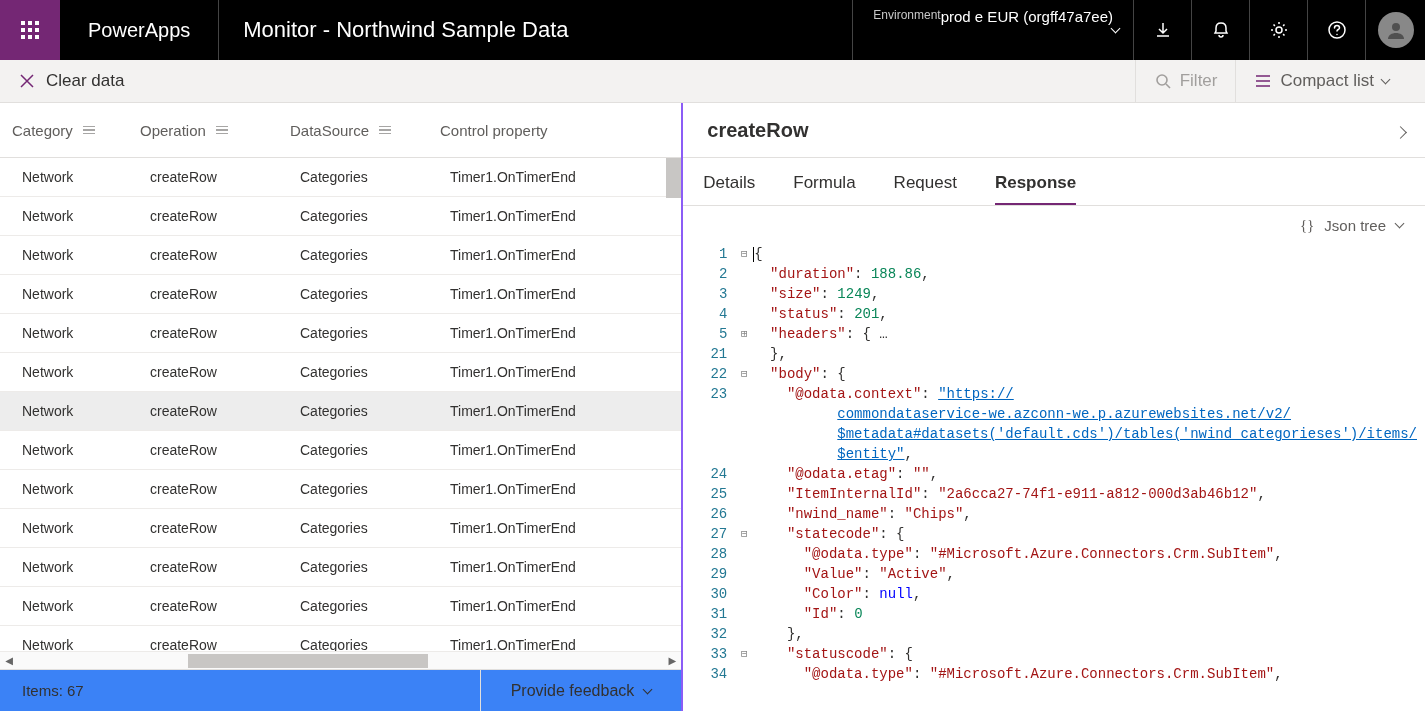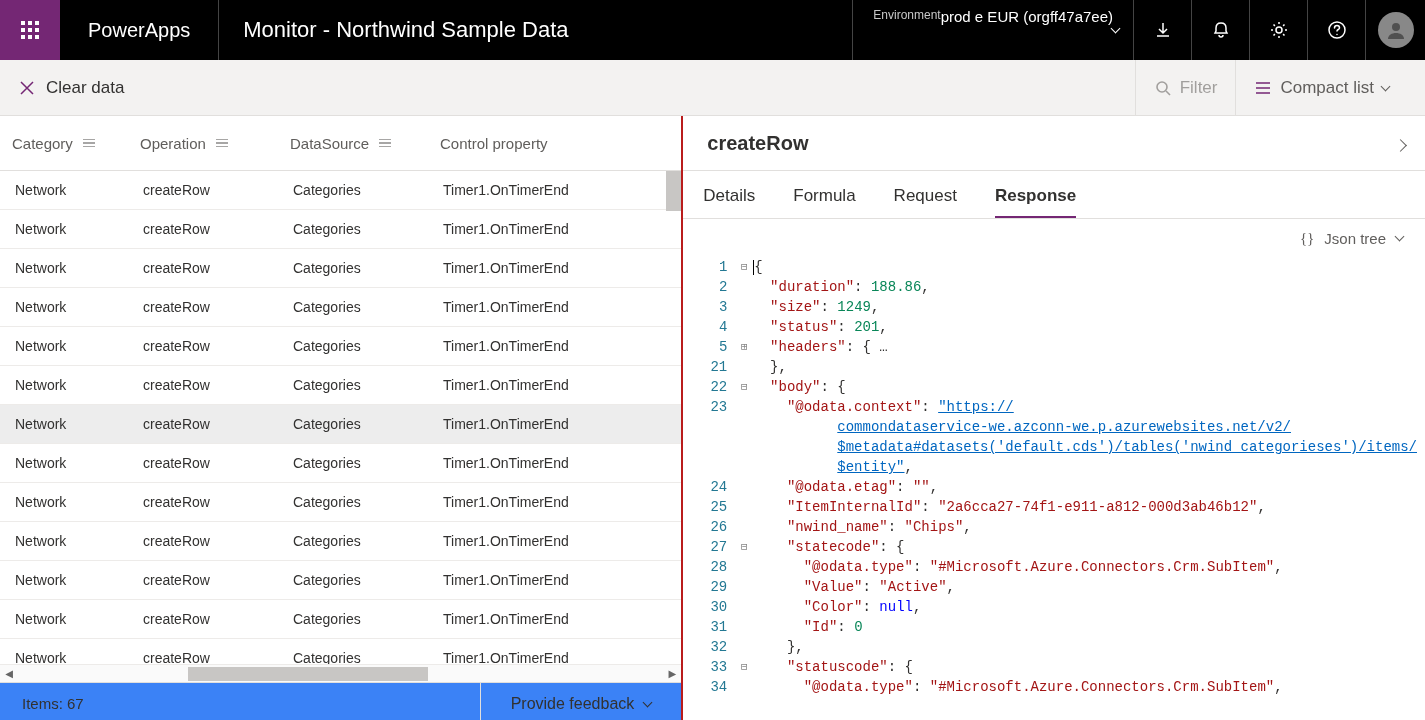--- a/index.html
+++ b/index.html
@@ -22,7 +22,7 @@
   .avatar .circle{ width:36px; height:36px; border-radius:50%; background:#888; display:flex; align-items:center; justify-content:center;}
   
   
-  .cmdbar { height:56px; background:#f3f2f1; display:flex; align-items:center; padding:0 18px; border-bottom:1px solid #e1dfdd; color:#605e5c; font-size:17px;}
+  .cmdbar { height:43px; background:#f3f2f1; display:flex; align-items:center; padding:0 18px; border-bottom:1px solid #e1dfdd; color:#605e5c; font-size:17px;}
   .cmd-left{ display:flex; align-items:center; gap:10px; color:#742774;}
   .cmd-left span{ color:#323130;}
   .cmdbar .spacer{flex:1;}

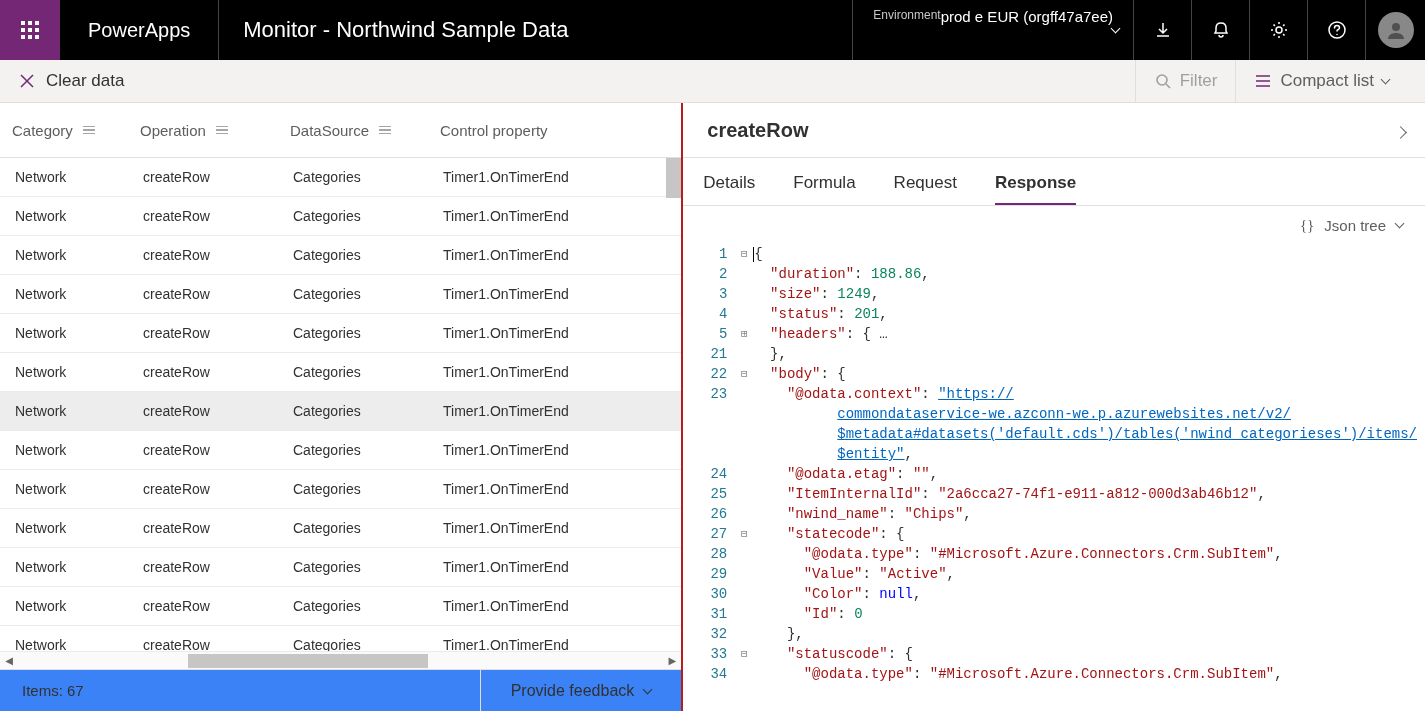--- a/index.html
+++ b/index.html
@@ -31,7 +31,7 @@
   
   
   .main { display:flex; height:calc(720px - 60px - 52px); }
-  .left-pane { width:733px; display:flex; flex-direction:column; border-right:2px solid #b91c1c;}
+  .left-pane { width:733px; display:flex; flex-direction:column; border-right:2px solid #8b5cf6;}
   .right-pane{ flex:1; display:flex; flex-direction:column; }
   
   

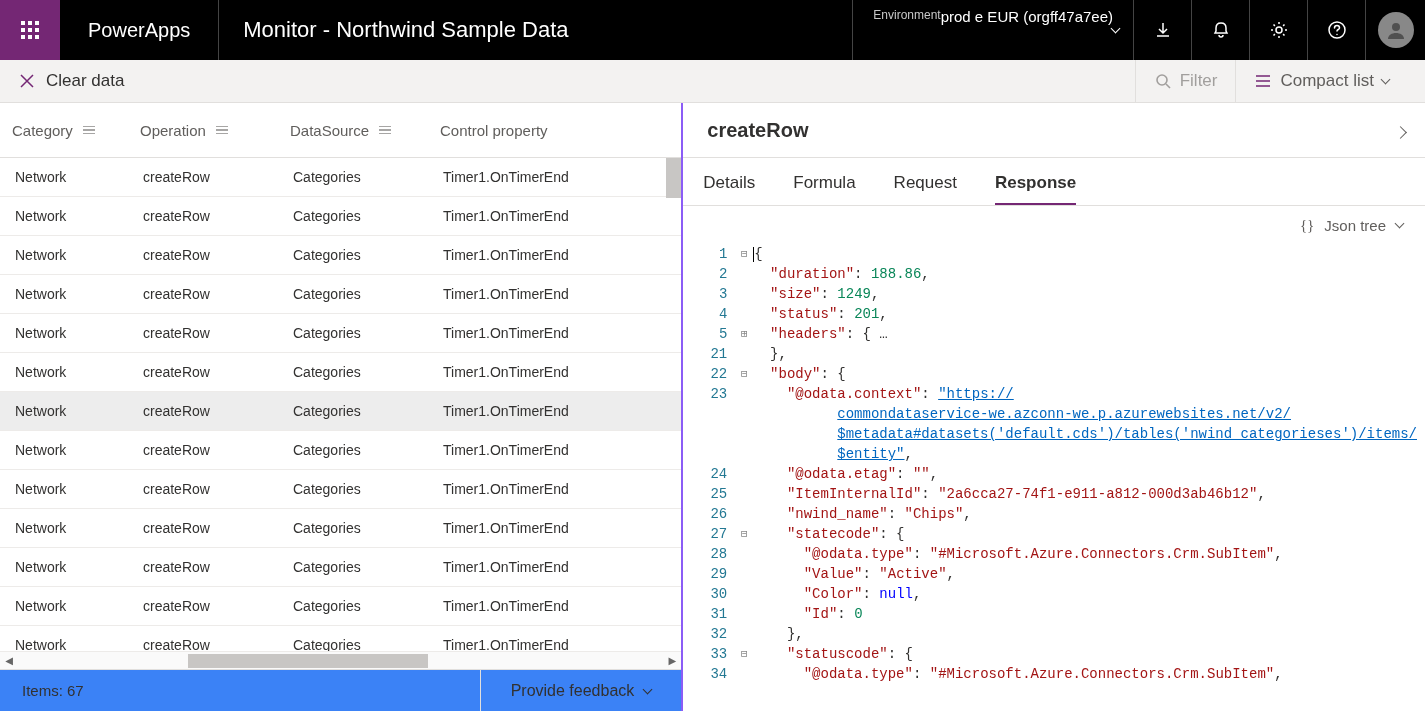--- a/index.html
+++ b/index.html
@@ -44,7 +44,7 @@
   .col.cp{flex:1;}
   
   .grid-body{ flex:1; overflow-y:auto; position:relative;}
-  .row{ display:flex; padding:0 15px; height:39px; align-items:center; border-bottom:1px solid #edebe9; color:#323130;}
+  .row{ display:flex; padding:0 22px; height:39px; align-items:center; border-bottom:1px solid #edebe9; color:#323130;}
   .row.sel{ background:#ededed;}
   .cell{ }
   .cell.cat{width:128px;}

